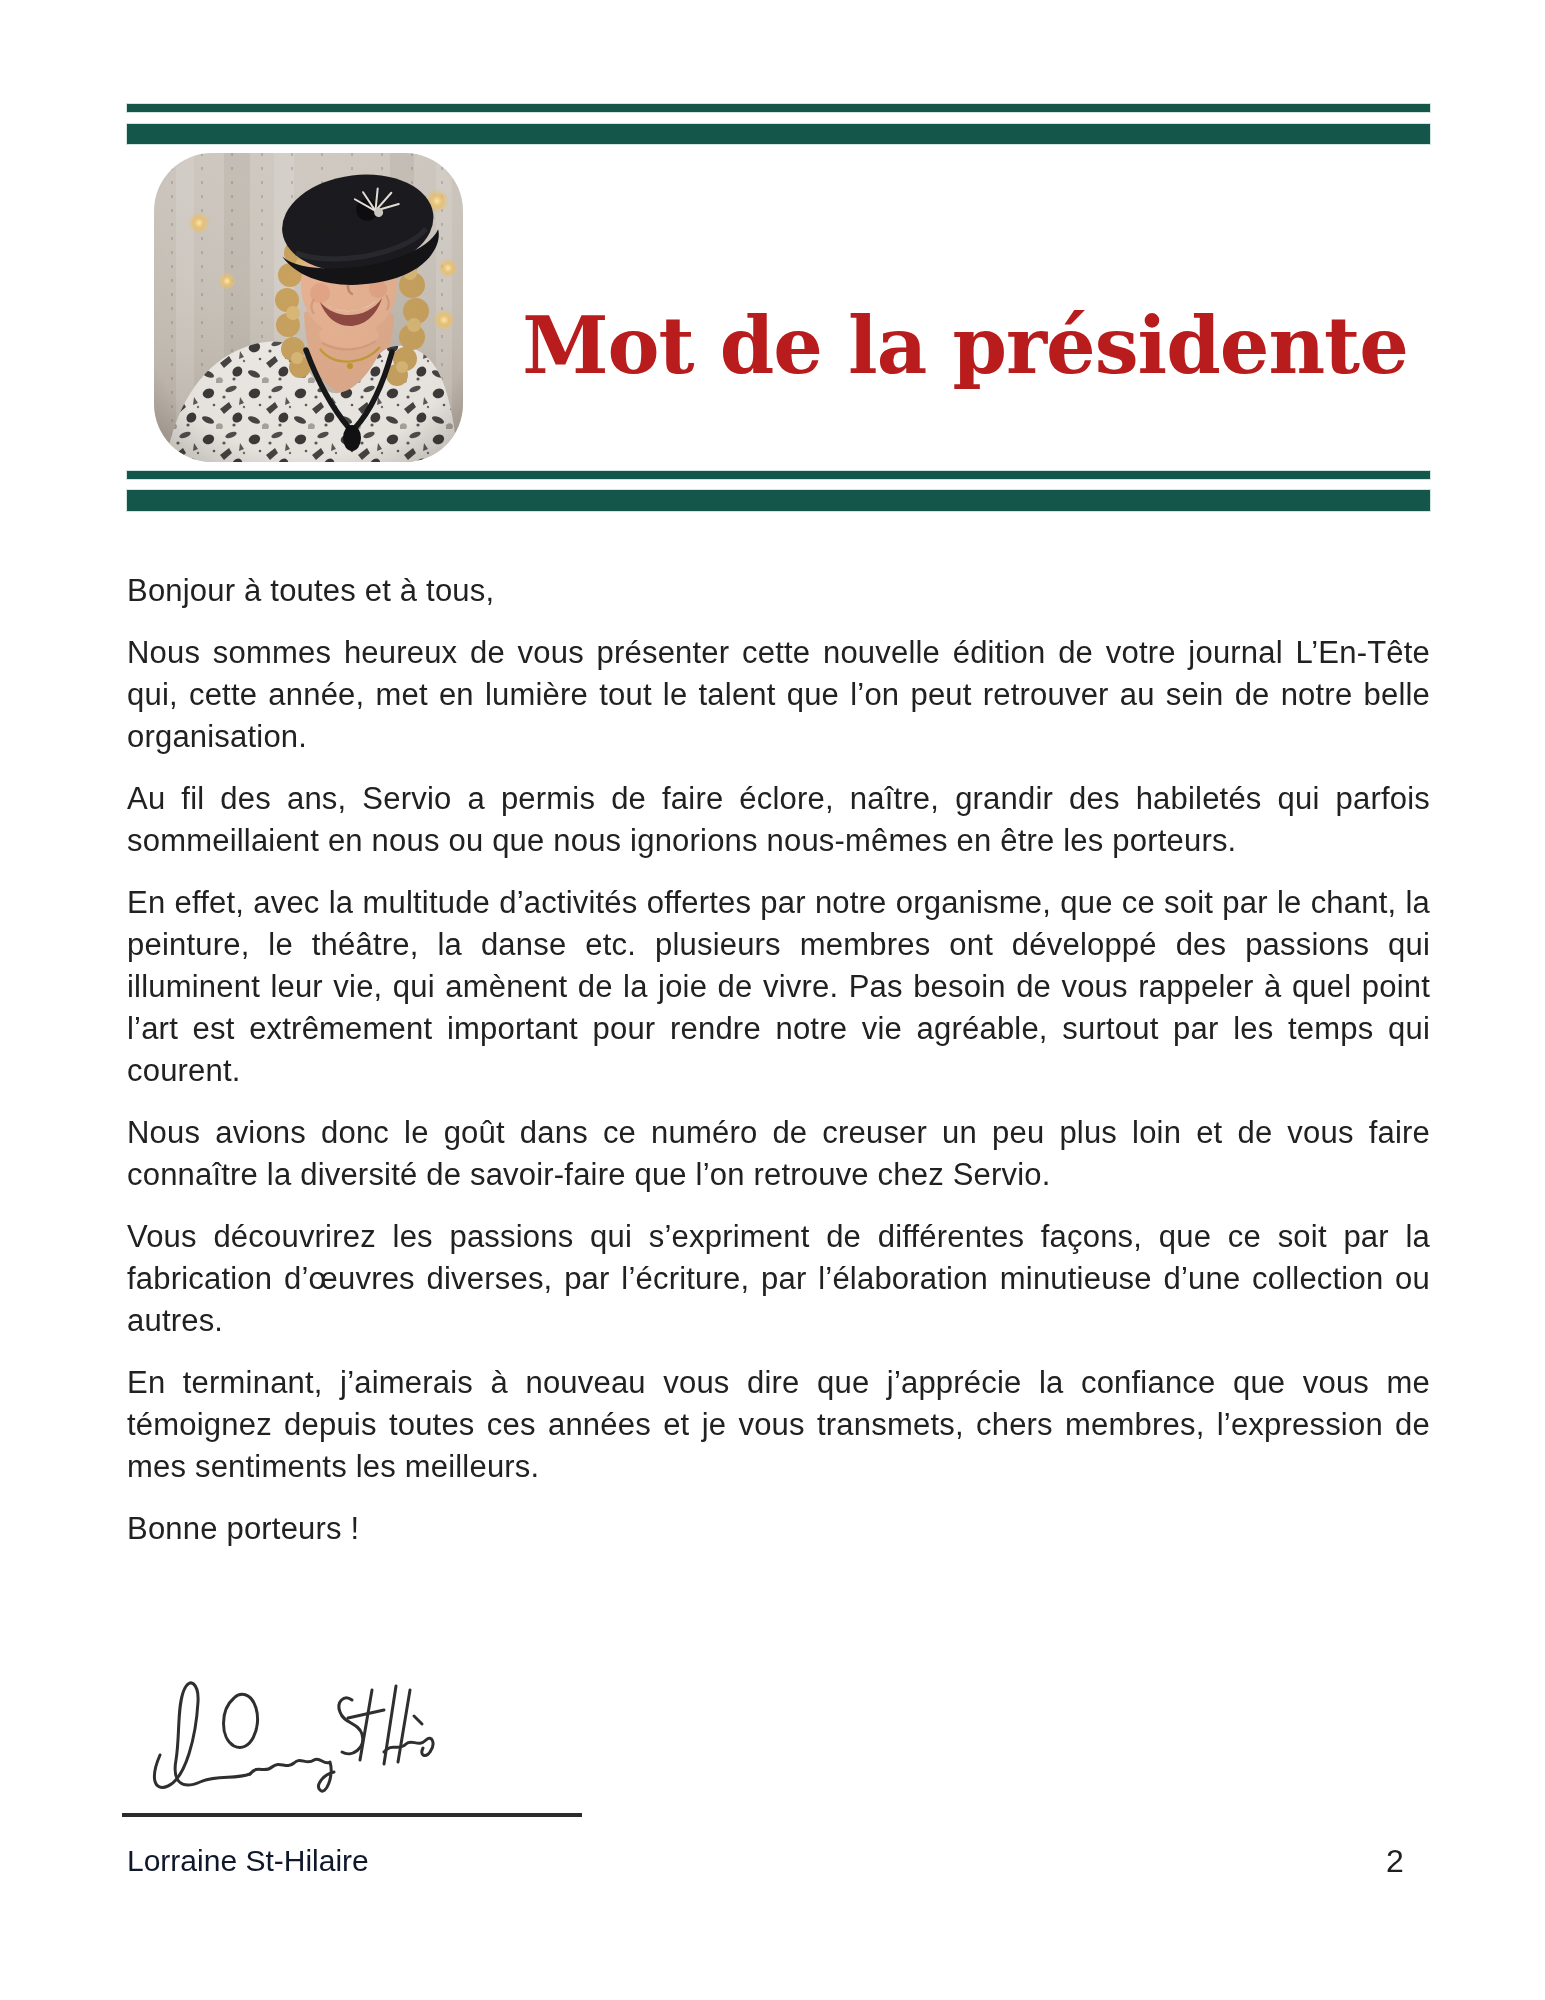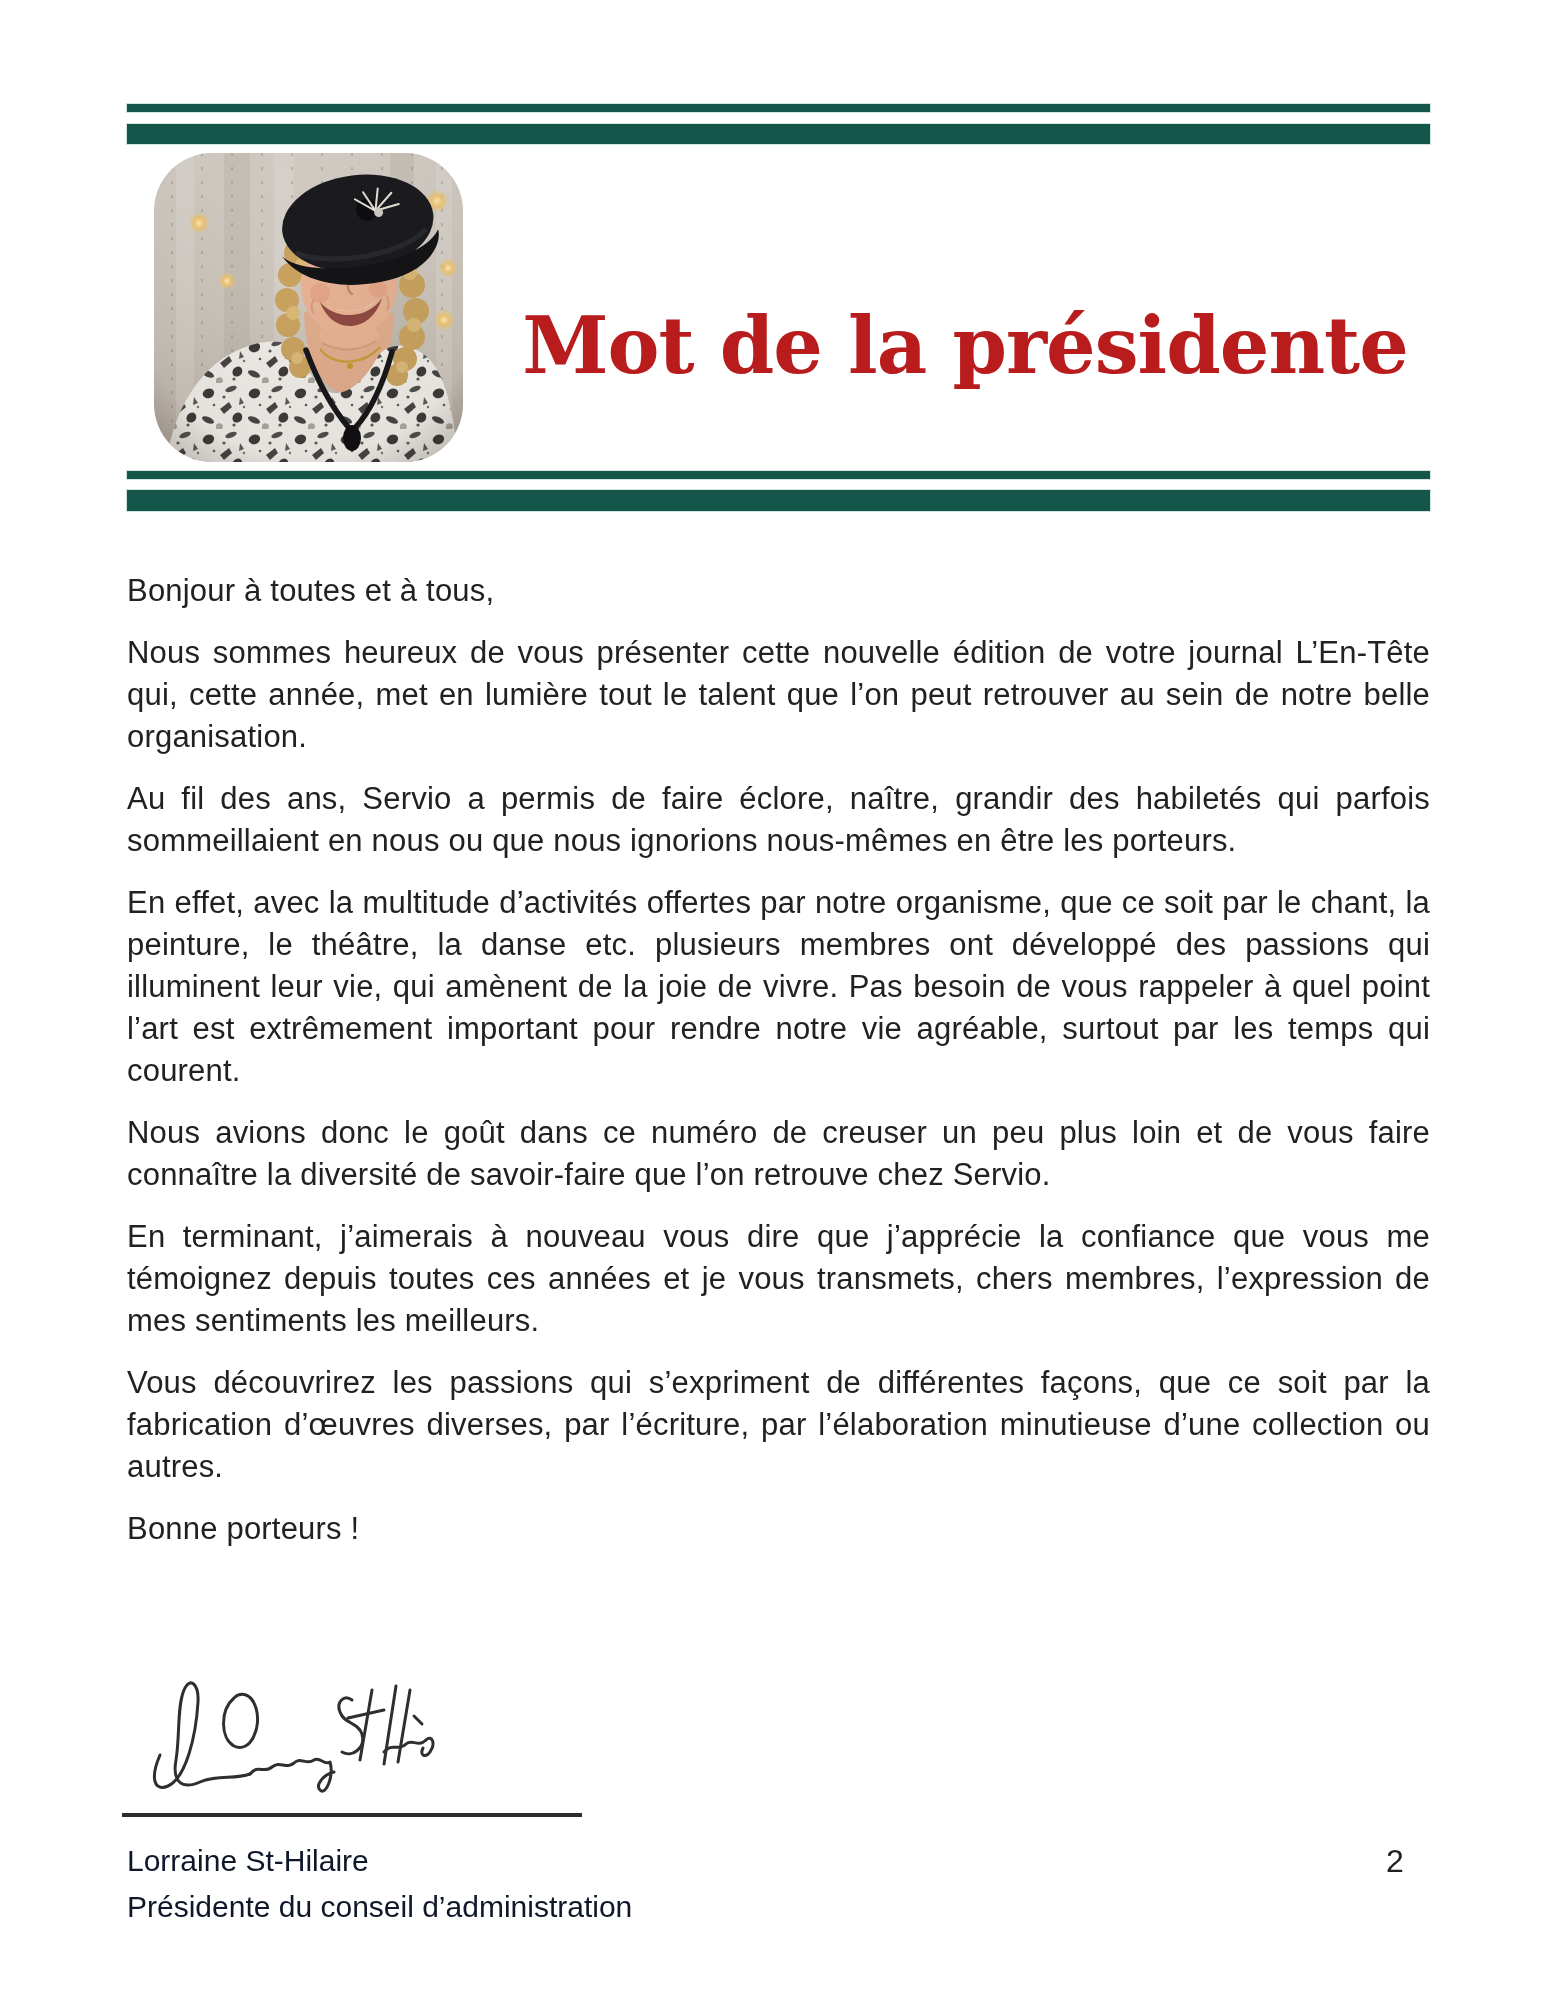--- a/index.html
+++ b/index.html
@@ -214,8 +214,8 @@
     <p>Au fil des ans, Servio a permis de faire éclore, naître, grandir des habiletés qui parfois sommeillaient en nous ou que nous ignorions nous-mêmes en être les porteurs.</p>
     <p>En effet, avec la multitude d’activités offertes par notre organisme, que ce soit par le chant, la peinture, le théâtre, la danse etc. plusieurs membres ont développé des passions qui illuminent leur vie, qui amènent de la joie de vivre. Pas besoin de vous rappeler à quel point l’art est extrêmement important pour rendre notre vie agréable, surtout par les temps qui courent.</p>
     <p>Nous avions donc le goût dans ce numéro de creuser un peu plus loin et de vous faire connaître la diversité de savoir-faire que l’on retrouve chez Servio.</p>
+    <p>Vous découvrirez les passions qui s’expriment de différentes façons, que ce soit par la fabrication d’œuvres diverses, par l’écriture, par l’élaboration minutieuse d’une collection ou autres.</p>
     <p>En terminant, j’aimerais à nouveau vous dire que j’apprécie la confiance que vous me témoignez depuis toutes ces années et je vous transmets, chers membres, l’expression de mes sentiments les meilleurs.</p>
-    <p>Vous découvrirez les passions qui s’expriment de différentes façons, que ce soit par la fabrication d’œuvres diverses, par l’écriture, par l’élaboration minutieuse d’une collection ou autres.</p>
     <p class="no-justify">Bonne porteurs !</p>
   </div>
 

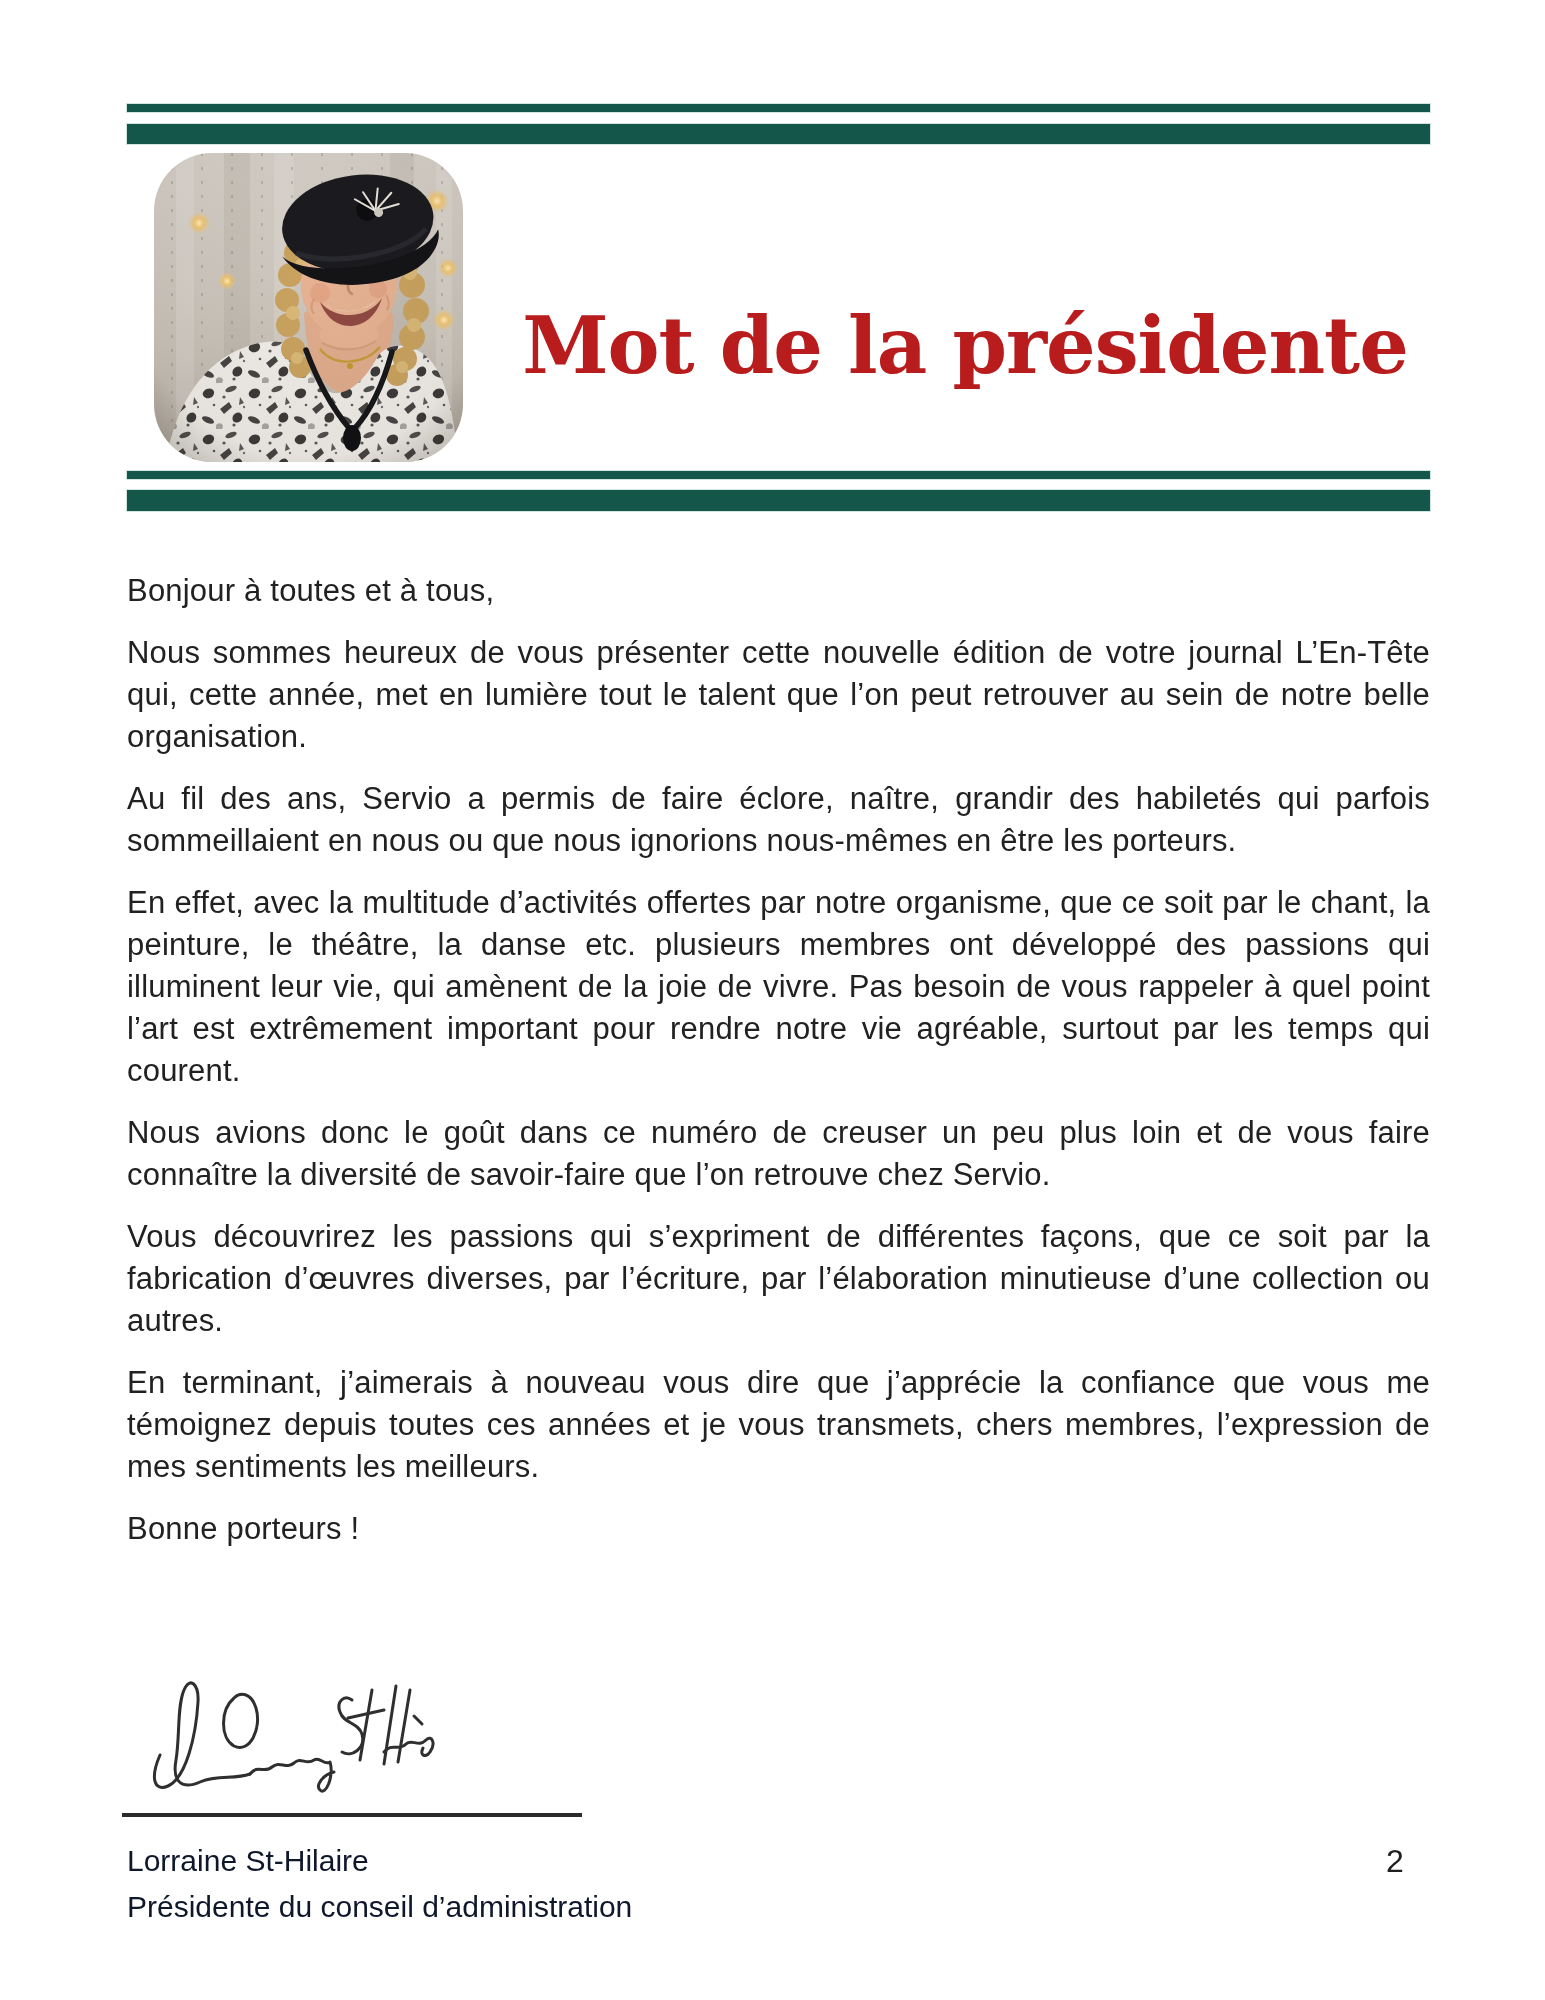--- a/index.html
+++ b/index.html
@@ -238,7 +238,6 @@
 
   <div class="footer-id">
     <div>Lorraine St-Hilaire</div>
-    <div>Présidente du conseil d’administration</div>
   </div>
 
   <div class="page-number">2</div>

